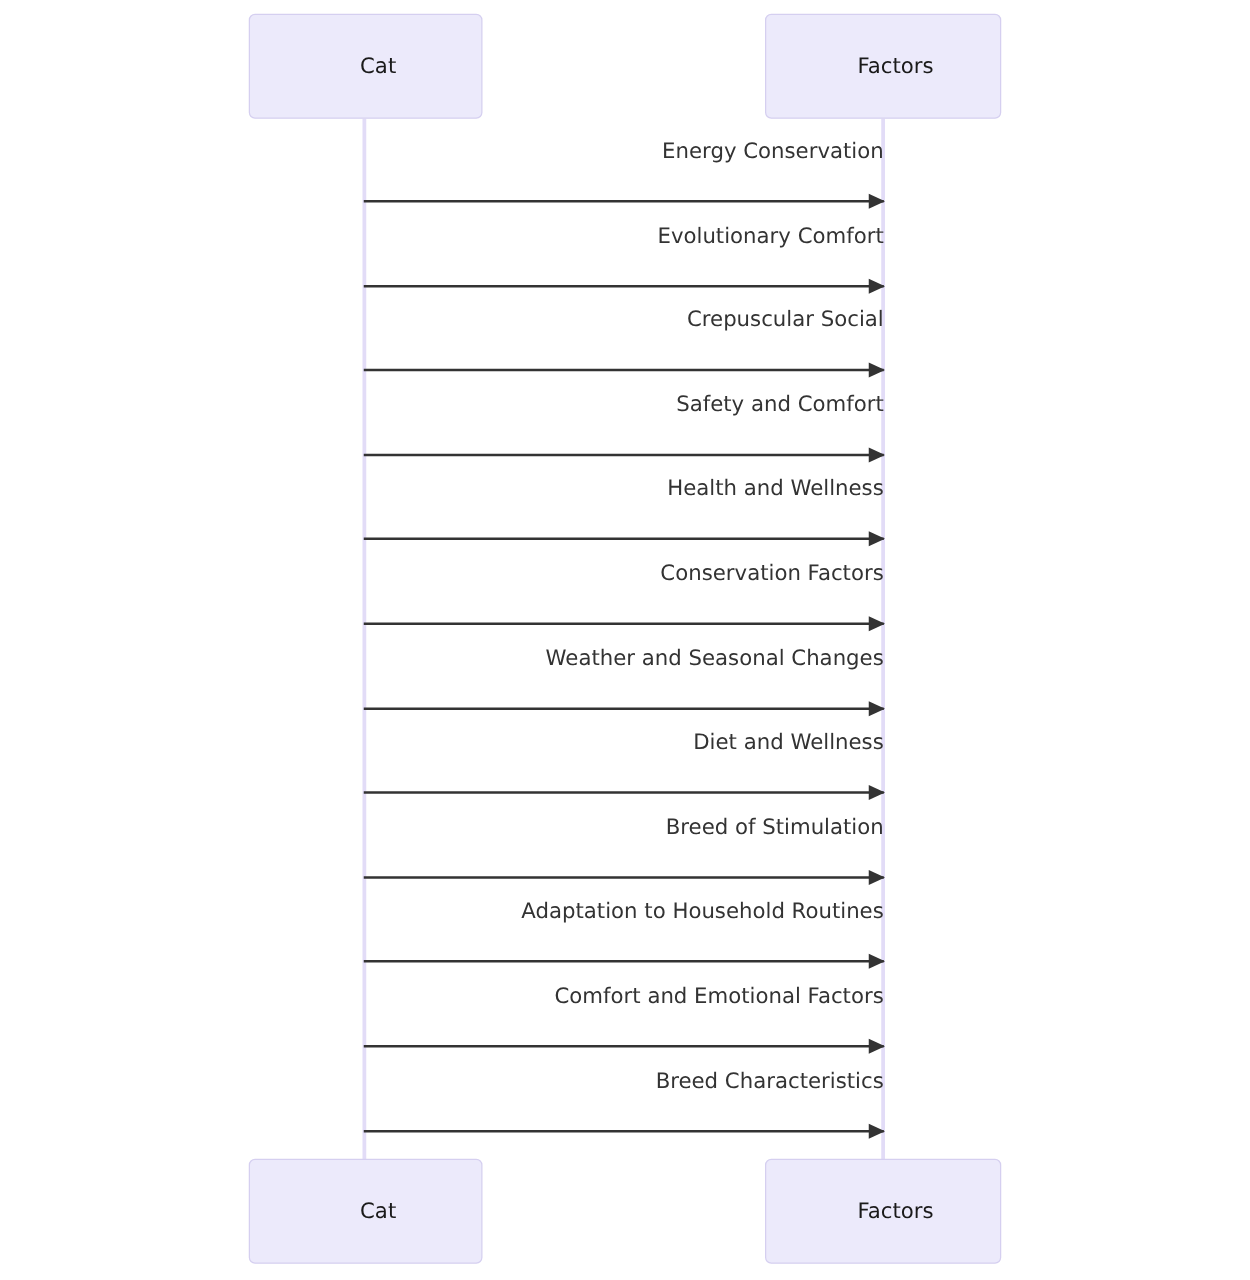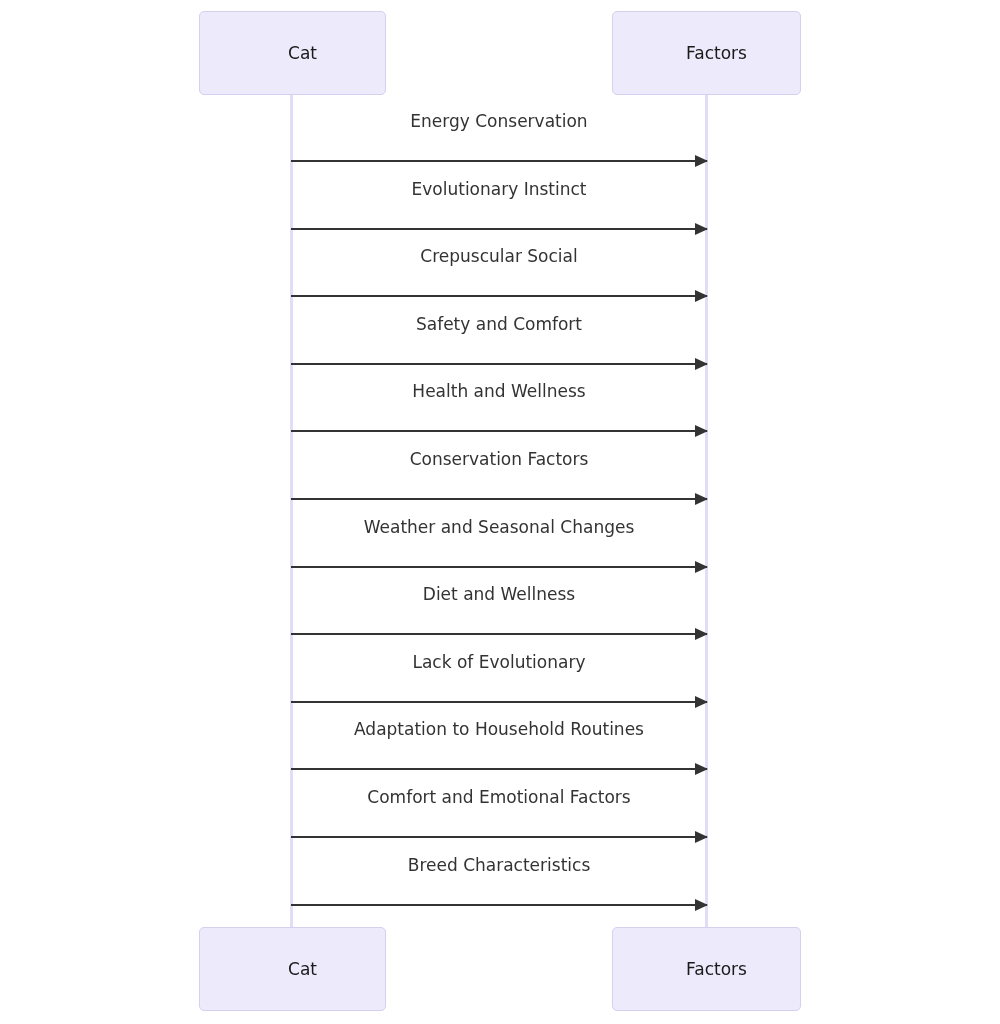--- a/index.html
+++ b/index.html
@@ -87,7 +87,7 @@
     left: 0;
     width: 416px;
     top: -47px;
-    text-align: center;
+    text-align: right;
     font-size: 17px;
     color: #333333;
     line-height: 1;

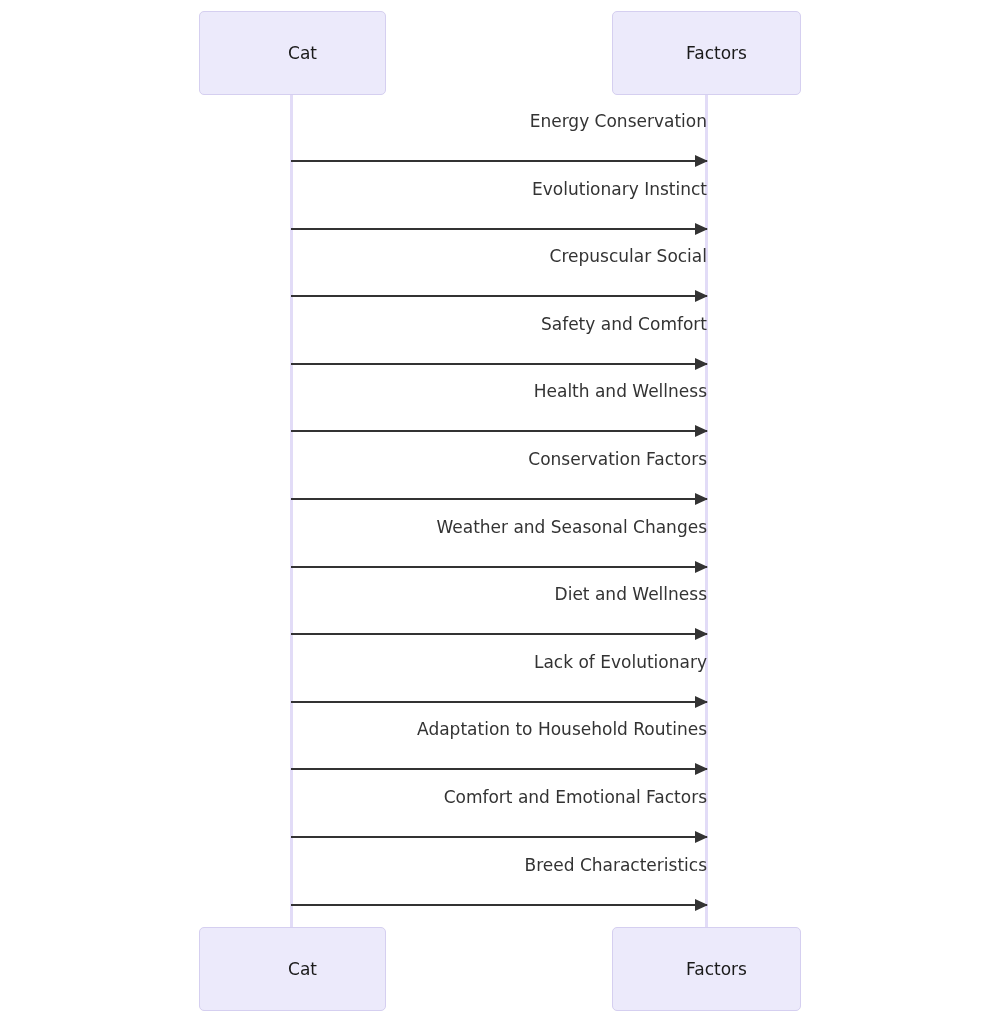--- a/index.html
+++ b/index.html
@@ -117,7 +117,7 @@
         <div class="message-arrowhead"></div>
       </div>
       <div class="message" style="top: 227.6px;">
-        <div class="message-label">Evolutionary Instinct</div>
+        <div class="message-label">Evolutionary Comfort</div>
         <div class="message-line"></div>
         <div class="message-arrowhead"></div>
       </div>

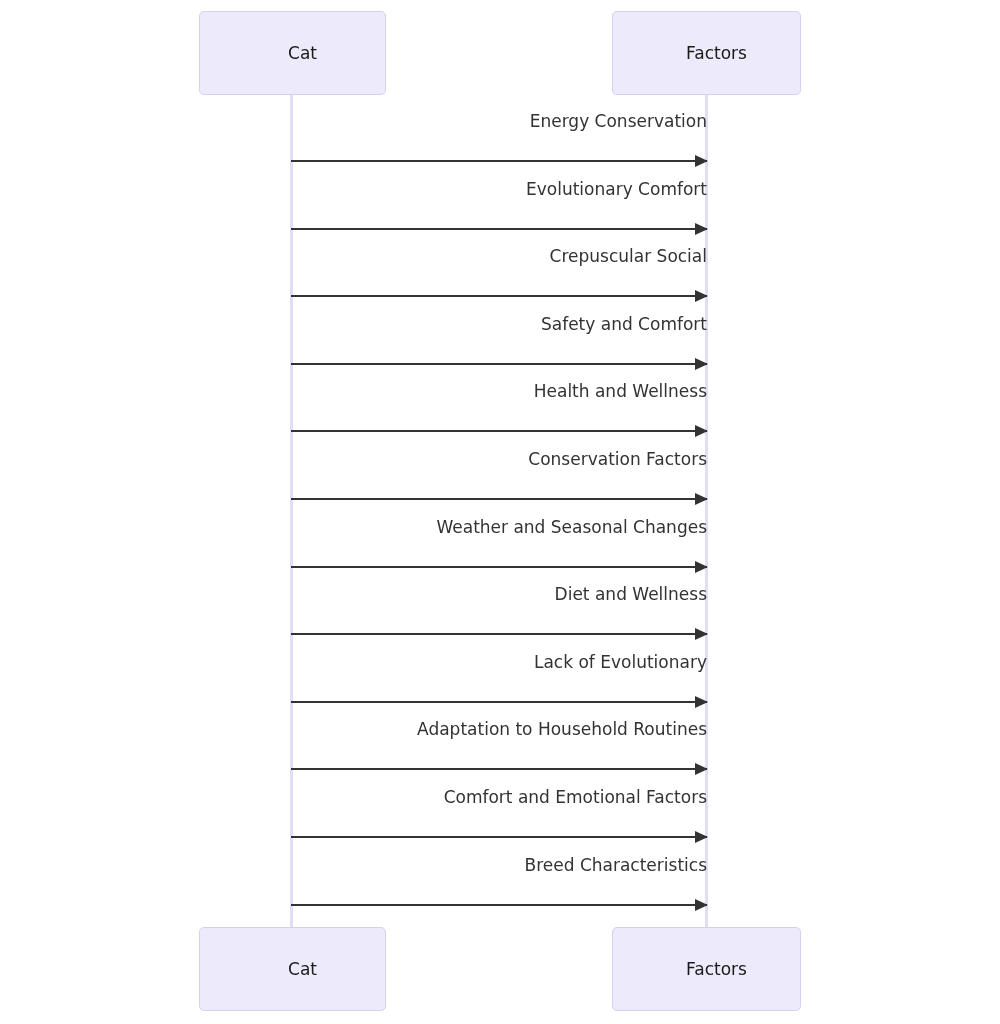--- a/index.html
+++ b/index.html
@@ -152,7 +152,7 @@
         <div class="message-arrowhead"></div>
       </div>
       <div class="message" style="top: 700.8px;">
-        <div class="message-label">Lack of Evolutionary</div>
+        <div class="message-label">Breed of Stimulation</div>
         <div class="message-line"></div>
         <div class="message-arrowhead"></div>
       </div>

